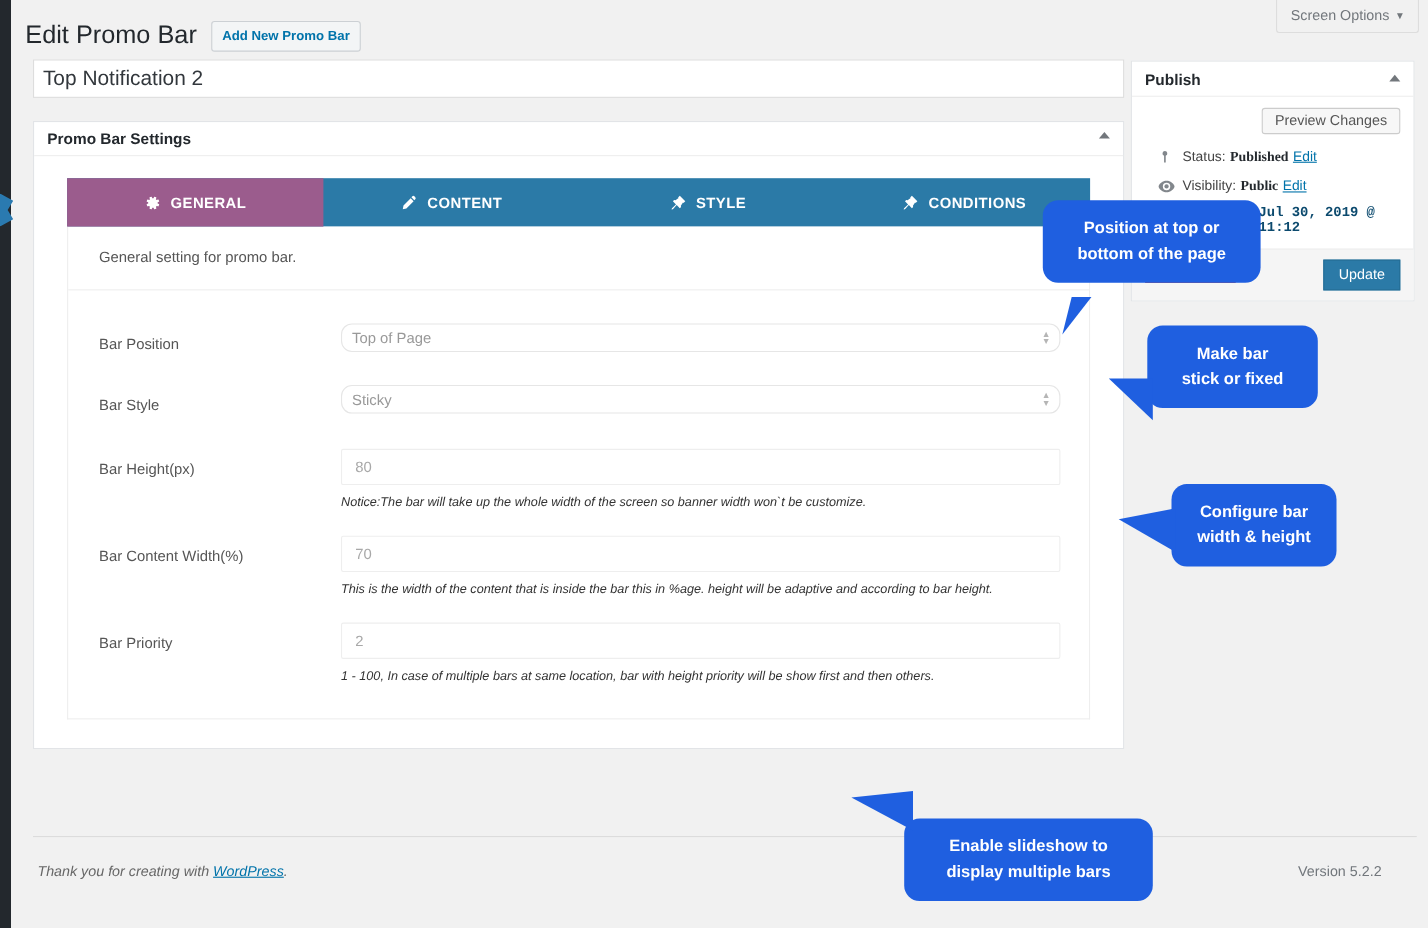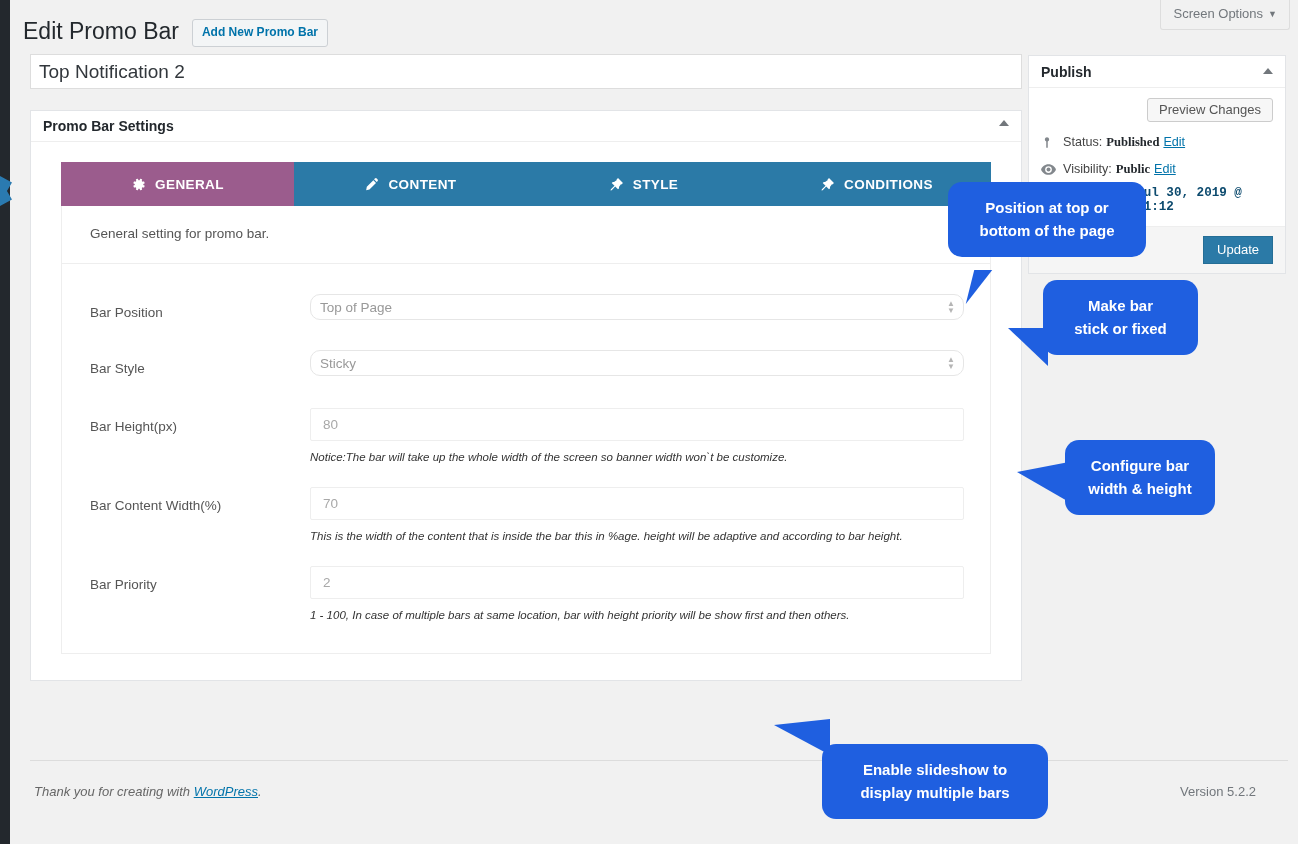--- a/index.html
+++ b/index.html
@@ -150,7 +150,7 @@
     border-right:5px solid transparent; border-bottom:6px solid #72777c;
     cursor:pointer;
   }
-  .publish-body { padding:10px 12px 12px 12px; }
+  .publish-body { padding:10px 12px 12px 24px; }
   .preview-row { display:flex; justify-content:flex-end; margin-bottom:10px; }
   .preview-btn {
     font-size:13px; color:#555; background:#f7f7f7;

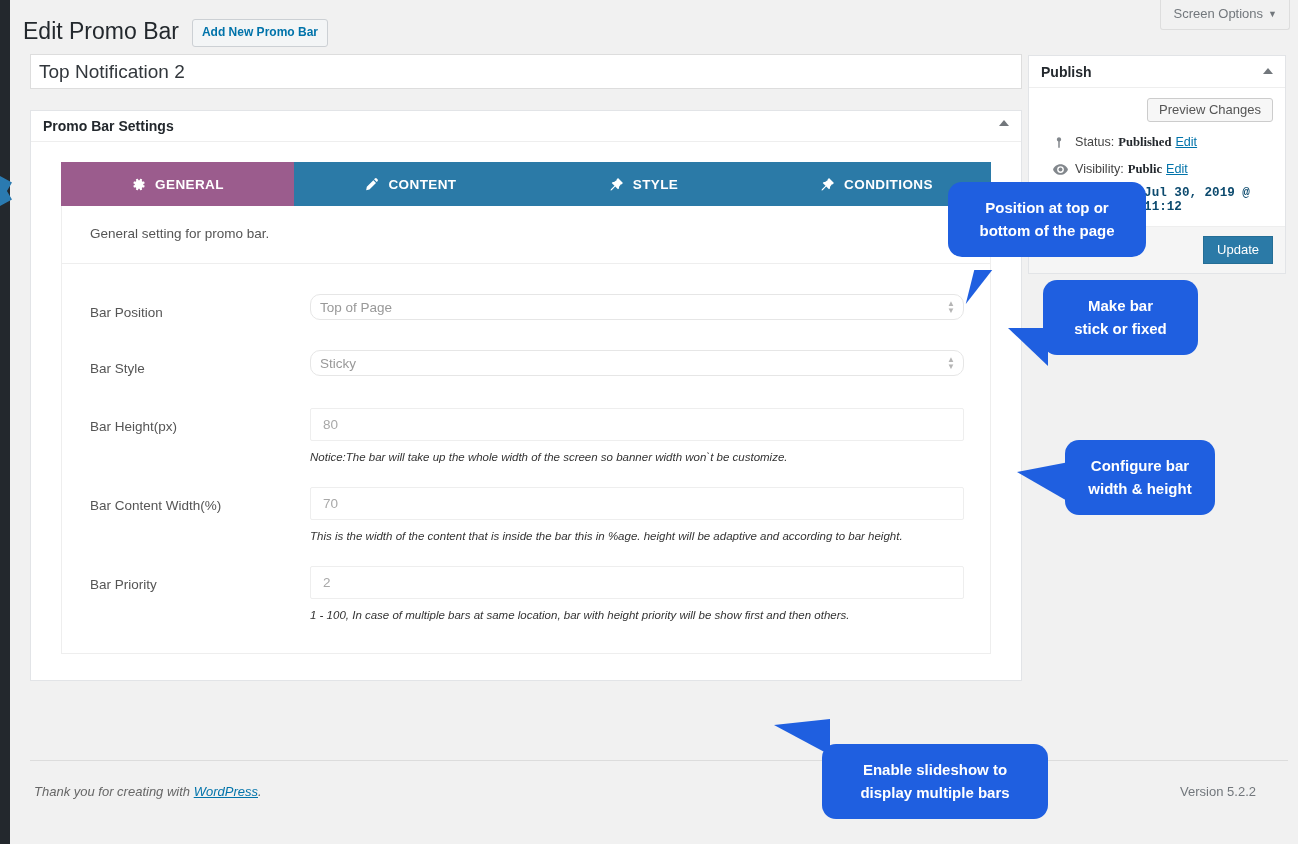--- a/index.html
+++ b/index.html
@@ -391,7 +391,7 @@
     <span class="tail" style="left:22px; top:88px; width:0; height:0; border-left:18px solid #1f5fe0; border-bottom:34px solid transparent; transform:skewX(-14deg);"></span>
   </div>
 
-  <div class="callout" style="left:990px; top:280px; width:155px;">
+  <div class="callout" style="left:990px; top:296px; width:155px;">
     <span class="line">Make bar</span>
     <span class="line">stick or fixed</span>
     <span class="tail" style="left:-35px; top:48px; width:0; height:0; border-right:40px solid #1f5fe0; border-bottom:38px solid transparent;"></span>

